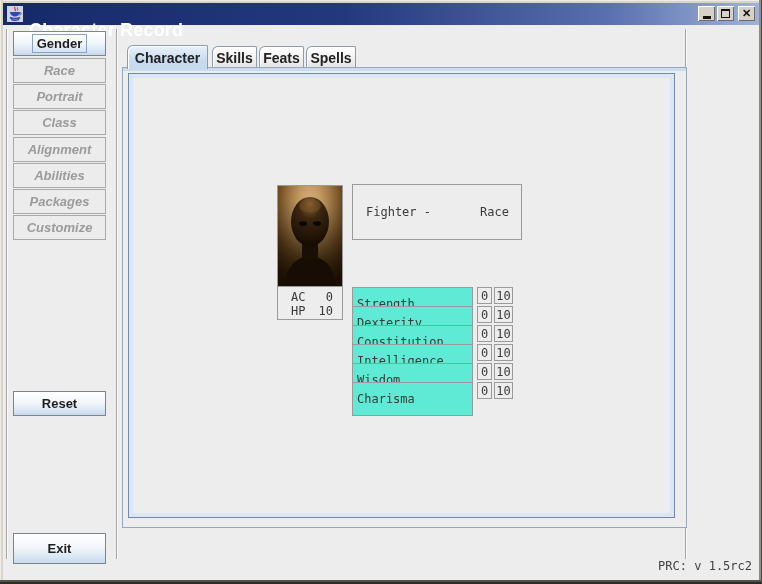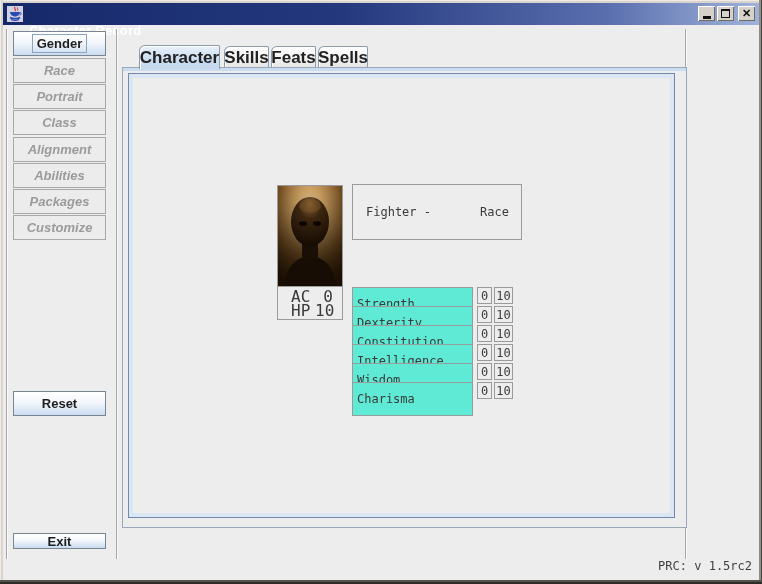--- a/index.html
+++ b/index.html
@@ -25,7 +25,7 @@
     display:flex;align-items:center;
   }
   .app-icon{width:16px;height:16px;margin-left:4px;flex:0 0 auto;}
-  .win-title{color:#ffffff;font-weight:bold;font-size:13px;margin-left:6px;letter-spacing:.2px;margin-top:32px;}
+  .win-title{color:#ffffff;font-weight:bold;font-size:18px;margin-left:6px;letter-spacing:.2px;margin-top:32px;}
   .winbtns{position:absolute;right:4px;top:3px;display:flex;gap:2px;}
   .winbtn{
     width:17px;height:15px;background:#d6d2ca;border:0;padding:0;

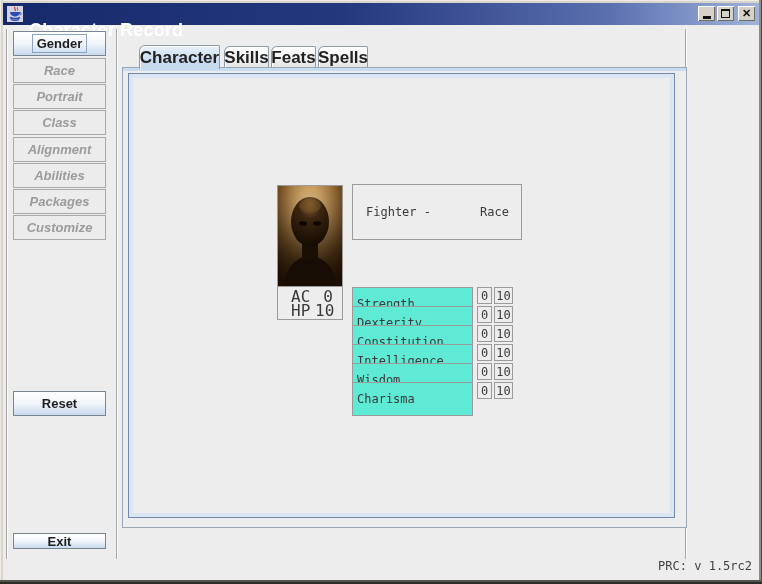--- a/index.html
+++ b/index.html
@@ -64,12 +64,11 @@
   .tab{
     position:absolute;height:22px;top:46px;
     display:flex;align-items:center;justify-content:center;
-    font-weight:bold;font-size:17px;color:#222;cursor:default;
+    font-weight:bold;font-size:14px;color:#222;cursor:default;
     border:1px solid #8b9cad;border-bottom:none;
     border-top-left-radius:6px;border-top-right-radius:2px;
     background:linear-gradient(#ffffff 0%,#ededed 70%,#e4e4e4 100%);
     box-shadow:inset 1px 1px 0 #ffffff;
-    margin-left:12px;
   }
   .tab.selected{
     top:45px;height:24px;

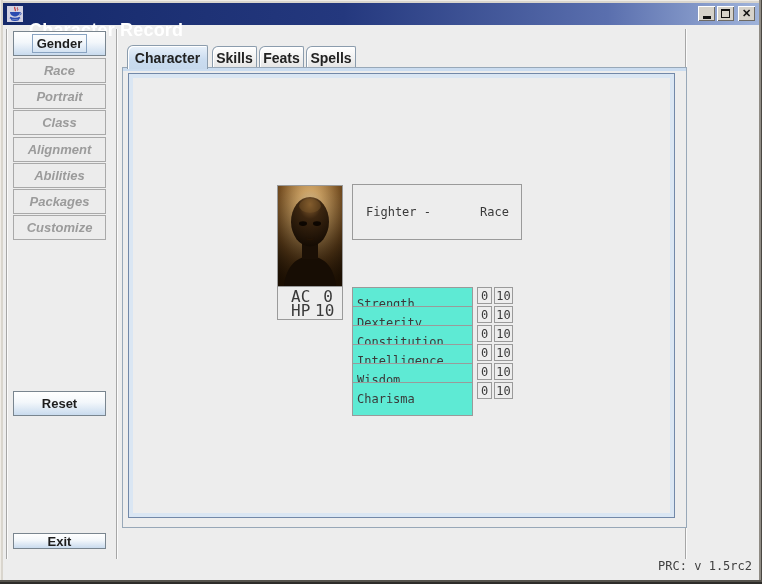--- a/index.html
+++ b/index.html
@@ -96,7 +96,7 @@
     border:1px solid #9a9a9a;background:#ededed;z-index:4;
   }
   .portrait-img{display:block;width:64px;height:101px;border-bottom:1px solid #9a9a9a;}
-  .pstats{padding-top:3px;font-family:"DejaVu Sans Mono",monospace;font-size:16px;color:#3a3a3a;}
+  .pstats{padding-top:3px;font-family:"DejaVu Sans Mono",monospace;font-size:12px;color:#3a3a3a;}
   .pstat-row{display:flex;padding-left:13px;line-height:14px;}
   .pstat-label{width:24px;}
   .pstat-value{width:18px;text-align:right;}

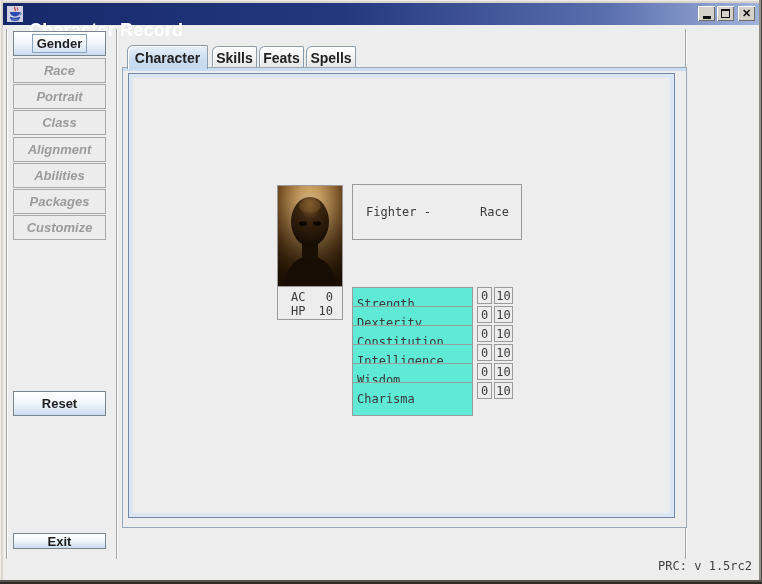--- a/index.html
+++ b/index.html
@@ -183,7 +183,7 @@
   <button class="sbtn disabled" style="top:189px">Packages</button>
   <button class="sbtn disabled" style="top:215px">Customize</button>
   <button class="sbtn" style="top:391px">Reset</button>
-  <button class="sbtn" style="top:533px;height:16px">Exit</button>
+  <button class="sbtn" style="top:533px;height:31px">Exit</button>
 
   <div class="tab selected" style="left:127px;width:81px">Character</div>
   <div class="tab" style="left:212px;width:45px">Skills</div>

